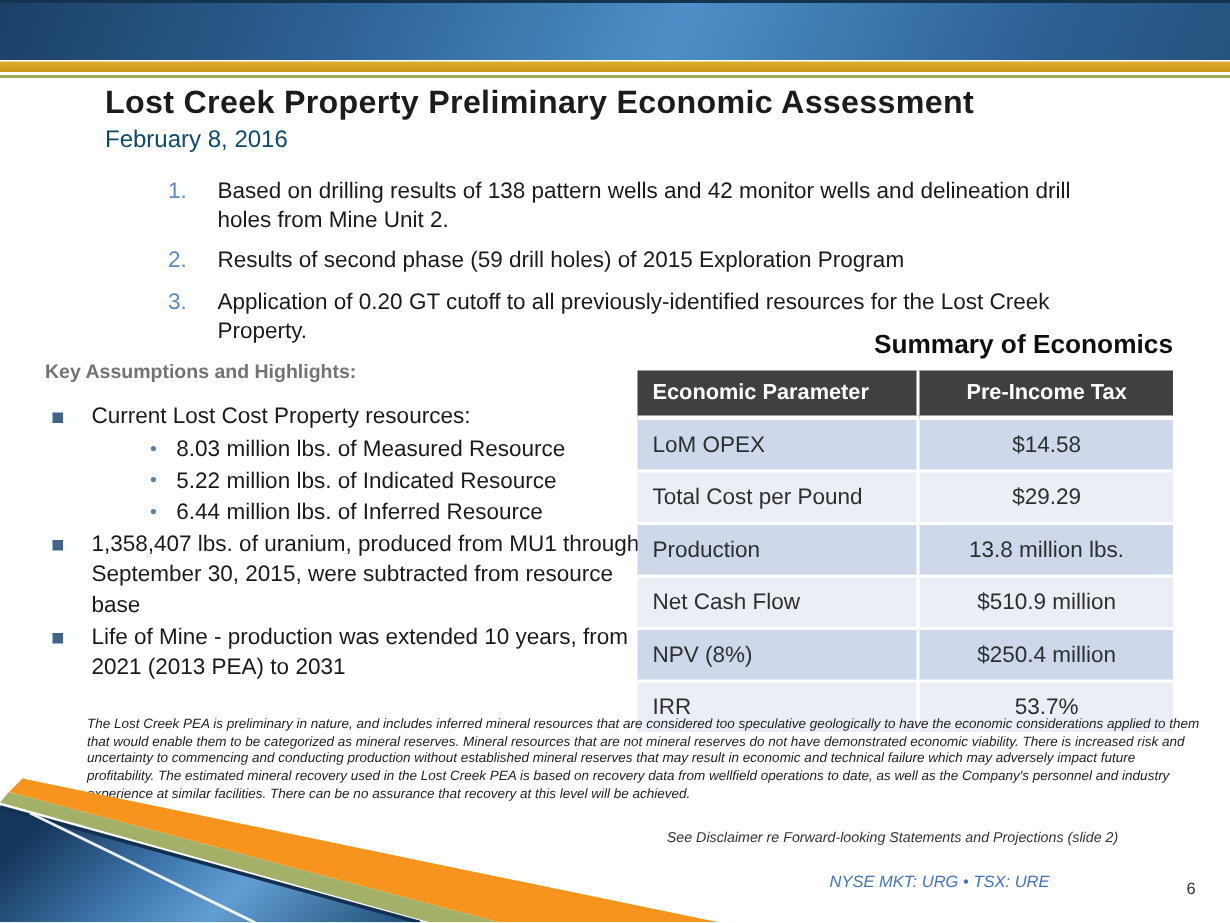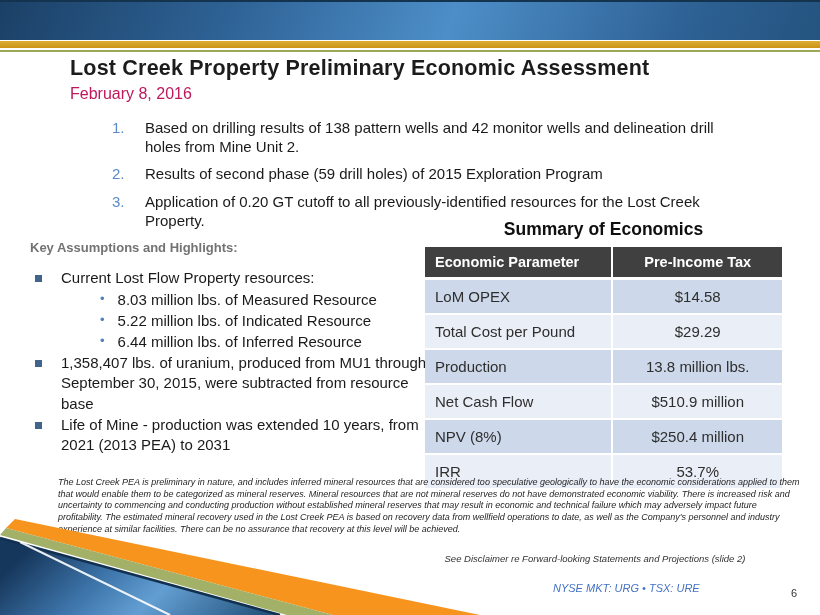--- a/index.html
+++ b/index.html
@@ -20,7 +20,7 @@
   
   .title { position:absolute; left:70px; top:56px; margin:0; font-size:21.5px; font-weight:bold;
     color:#1c1c1c; letter-spacing:0.2px; white-space:nowrap; }
-  .subtitle { position:absolute; left:70px; top:85px; font-size:16px; color:#be185d; }
+  .subtitle { position:absolute; left:70px; top:85px; font-size:16px; color:#0c4a6e; }
 
   
   .numbered { position:absolute; left:112px; top:118px; width:635px; margin:0; padding:0;

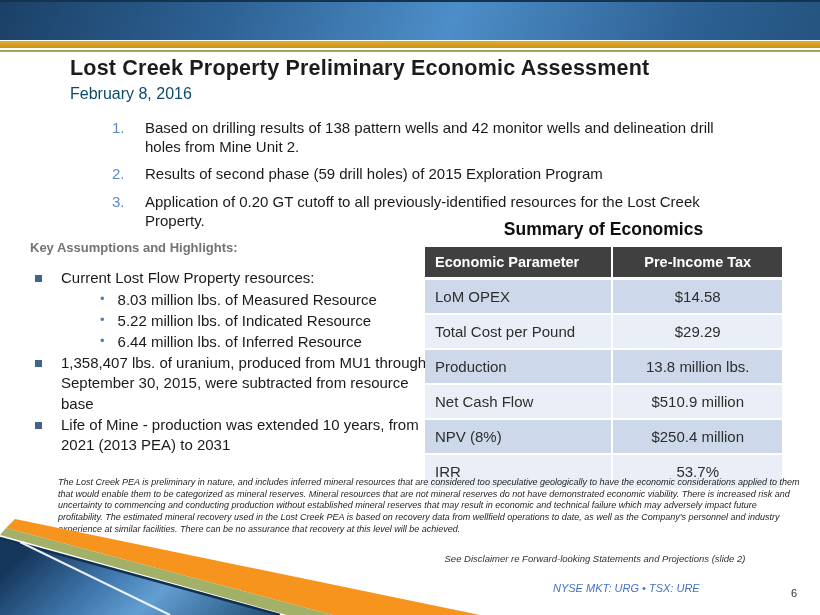--- a/index.html
+++ b/index.html
@@ -37,7 +37,7 @@
   .b2 .dot { flex:none; color:#4f81bd; margin-right:13px; font-size:13px; line-height:1.6; }
 
   
-  .table-title { position:absolute; left:425px; top:219px; width:357px; text-align:center;
+  .table-title { position:absolute; left:425px; top:219px; width:357px; text-align:right;
     font-size:17.5px; font-weight:bold; color:#0f0f0f; }
   .econ-table { position:absolute; left:425px; top:247px; width:357px; border-collapse:collapse;
     font-size:15px; color:#2e2e2e; table-layout:fixed; }

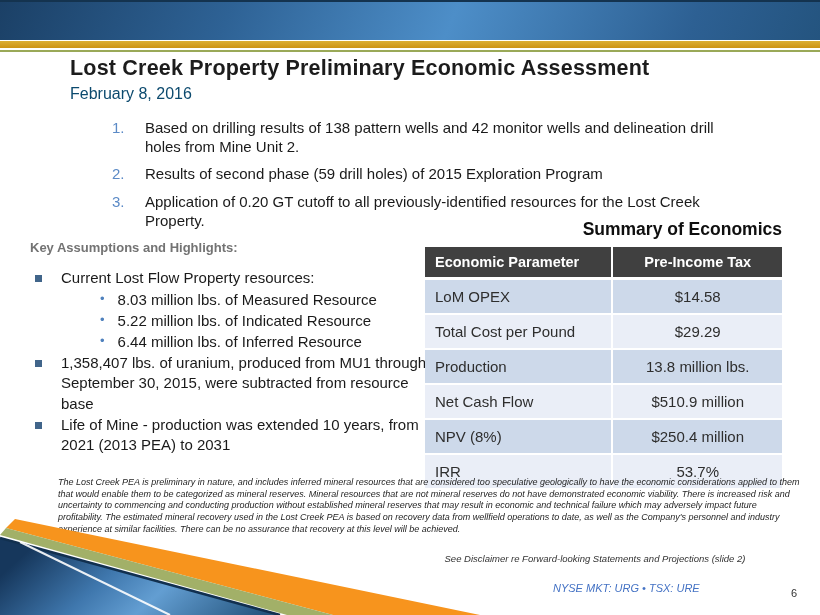--- a/index.html
+++ b/index.html
@@ -93,7 +93,7 @@
   <div class="bullets" id="bullets">
       <div class="b1">
         <span class="sq"></span>
-        <span>Current Lost Flow Property resources:</span>
+        <span>Current Lost Cost Property resources:</span>
       </div>
       <div class="b2">
         <span class="dot">•</span>

